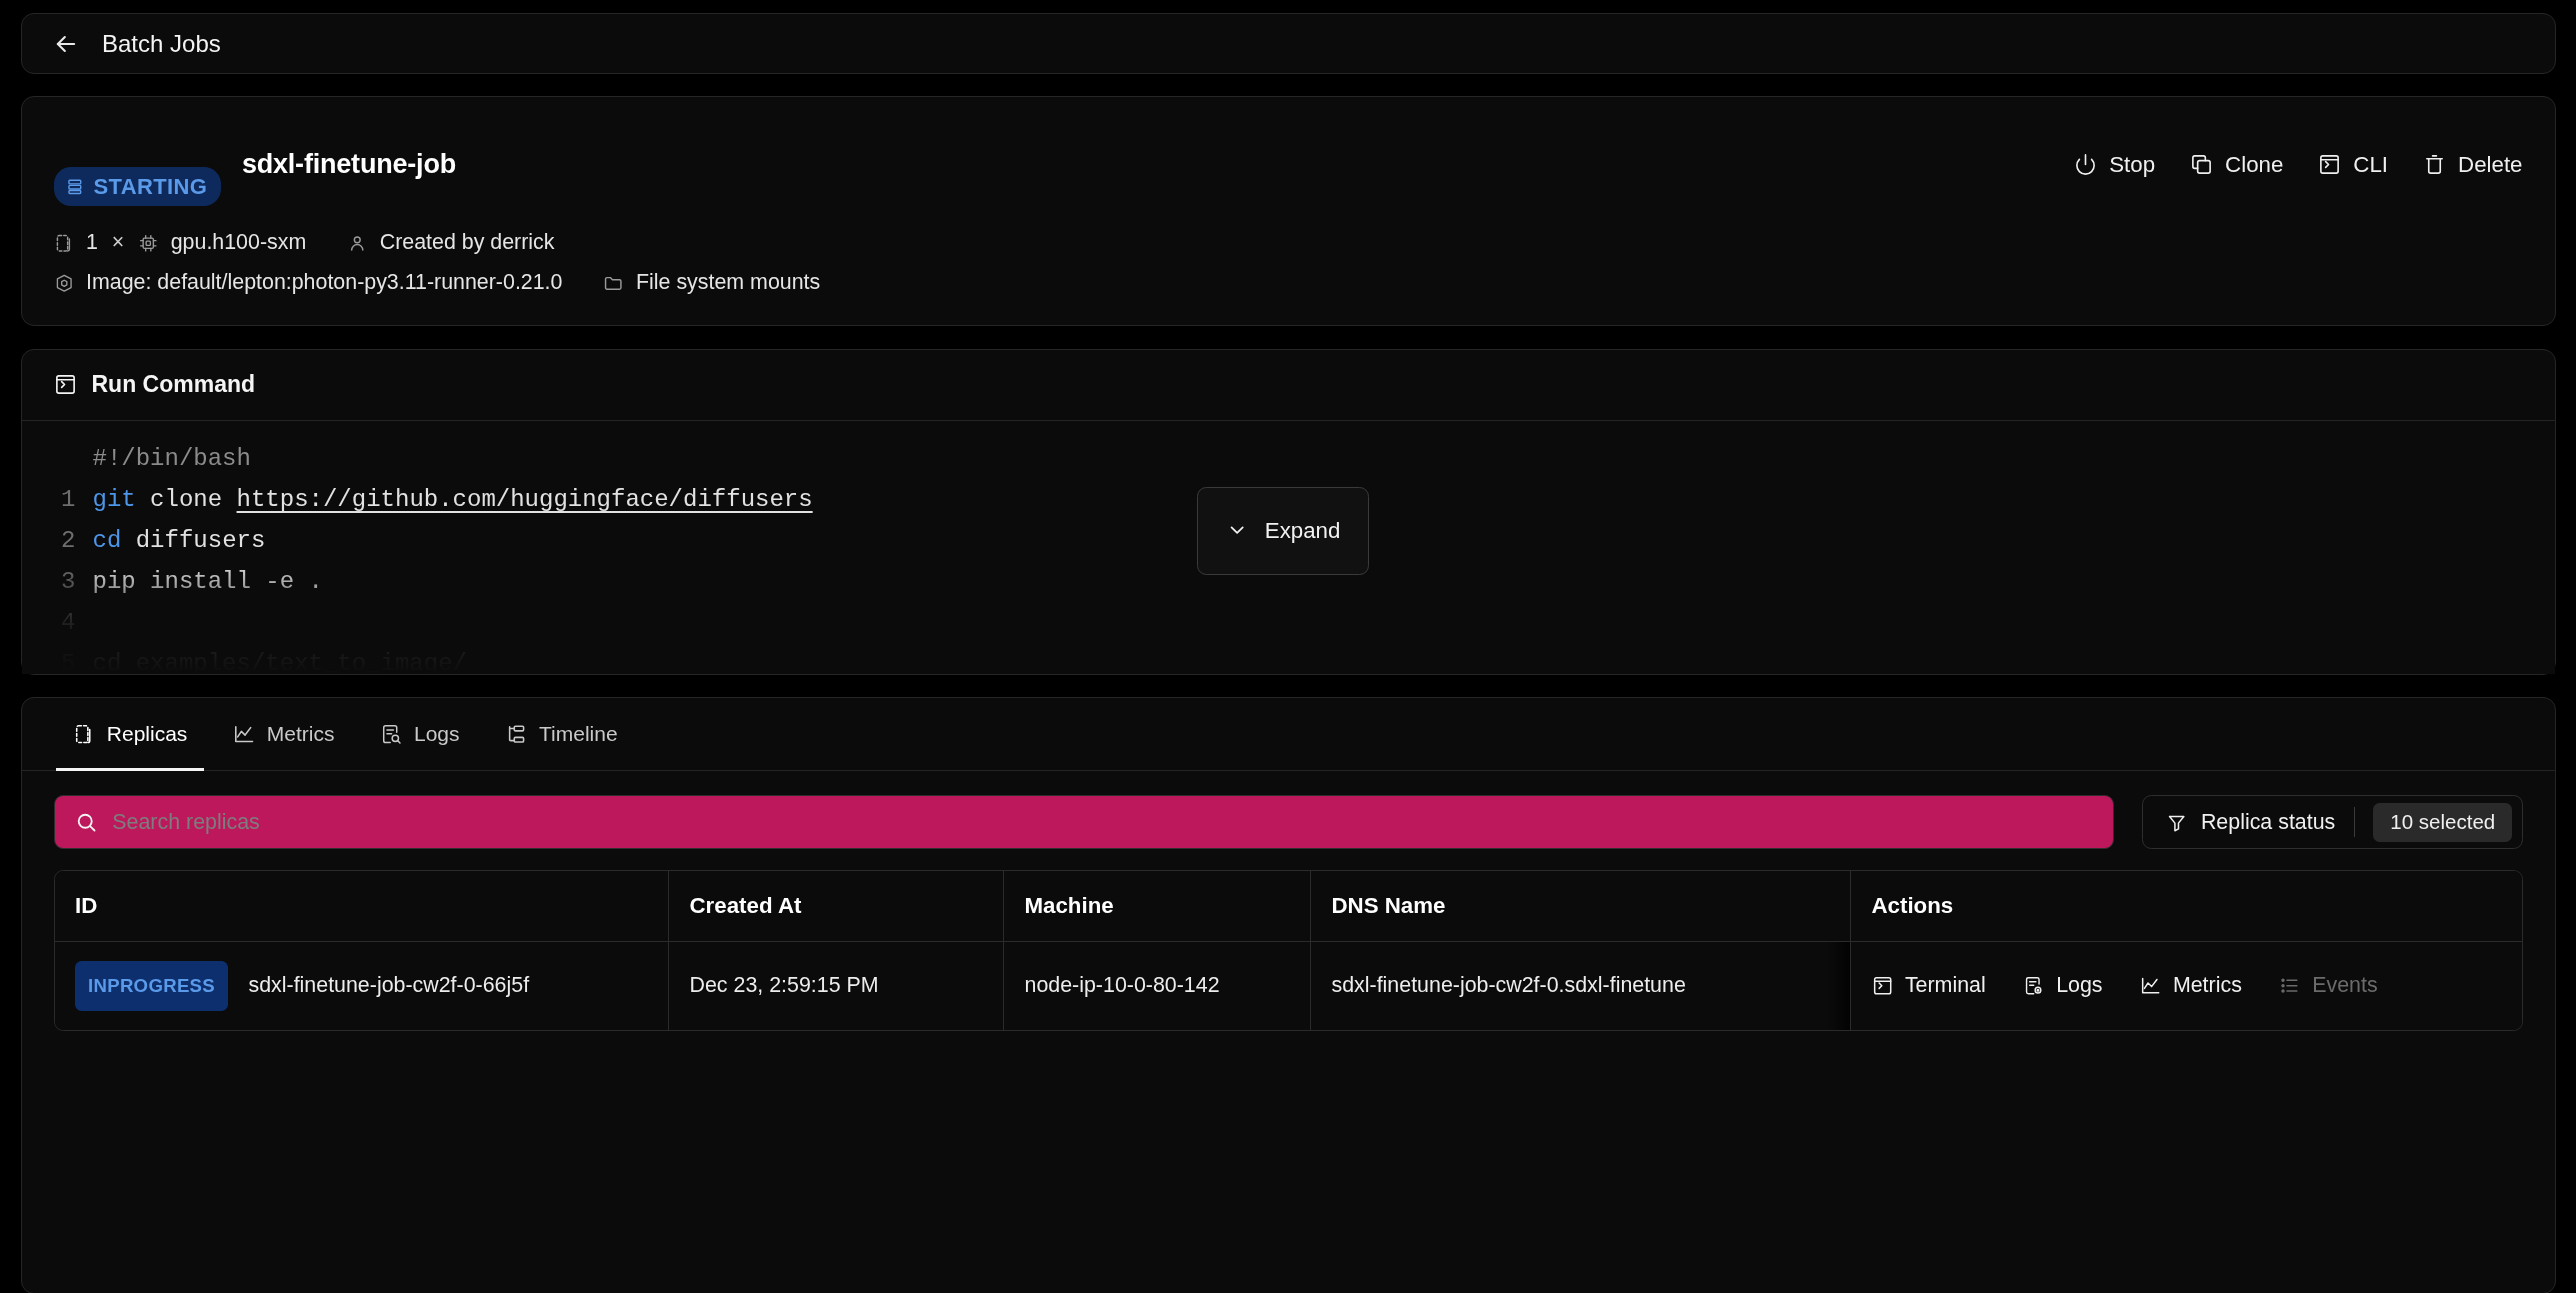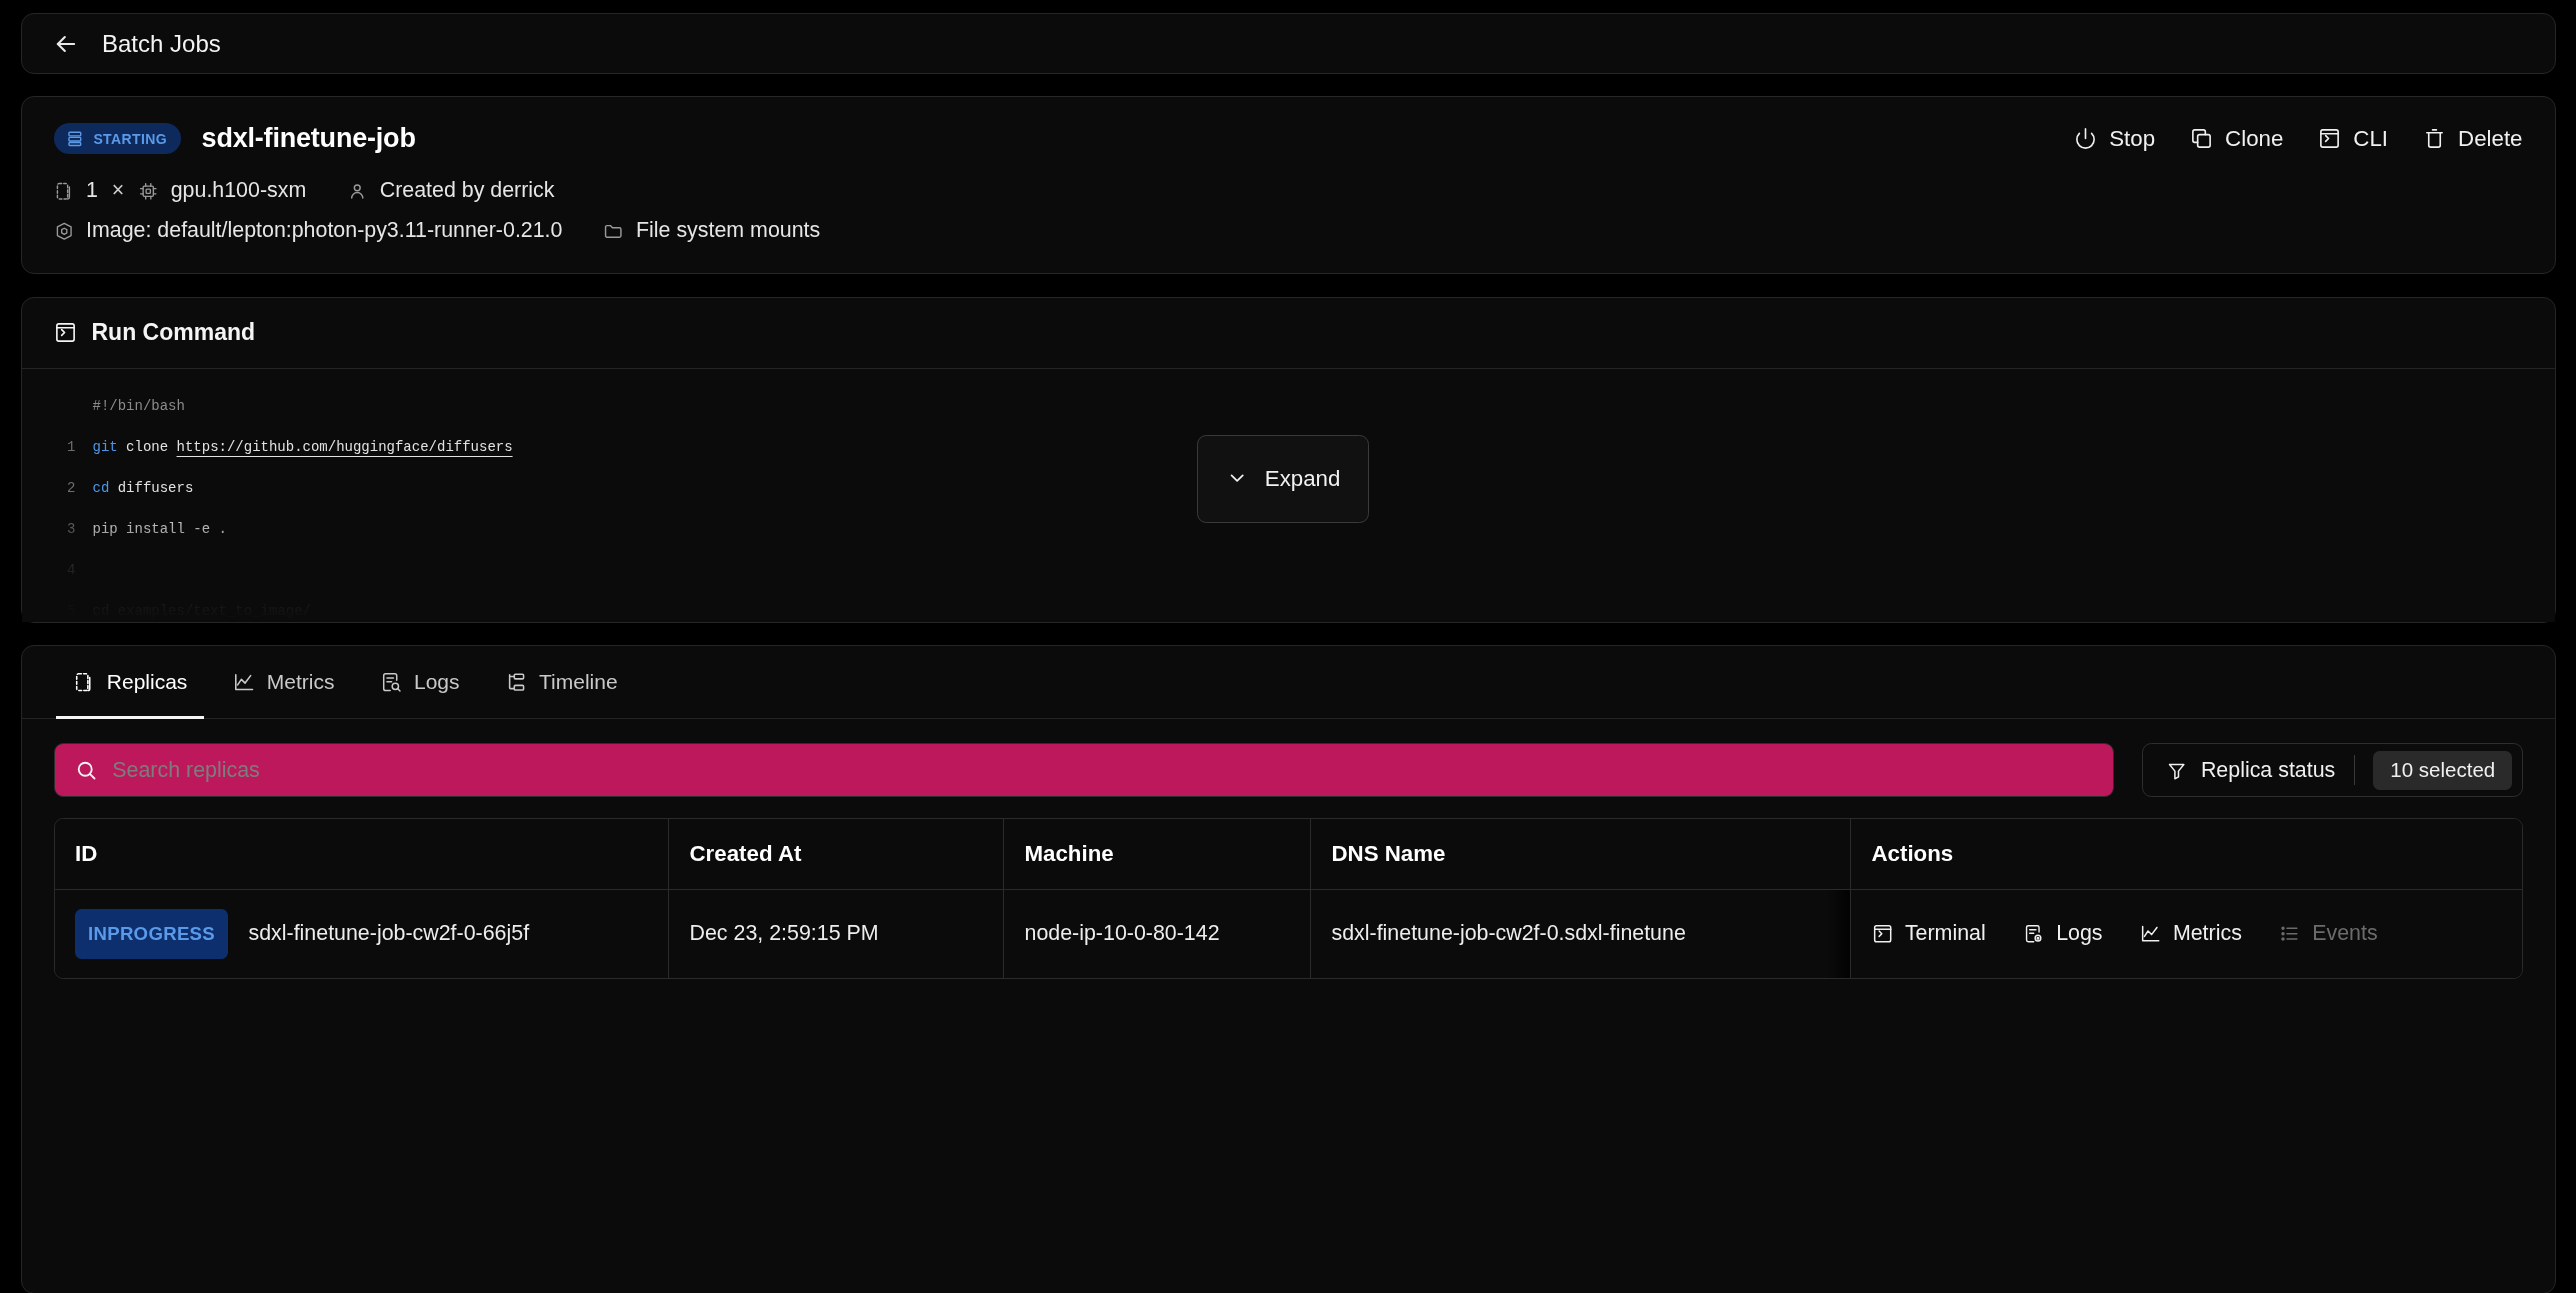--- a/index.html
+++ b/index.html
@@ -69,9 +69,10 @@
     color: #5b9ae8;
     border-radius: 17px;
     padding: 6.5px 14px 6.5px 12px;
-    font-size: 14px;
+    font-size: 22px;
     font-weight: 700;
     letter-spacing: 0.4px;
+    margin-top: 44px;
   }
   .job-name {
     font-size: 27px;

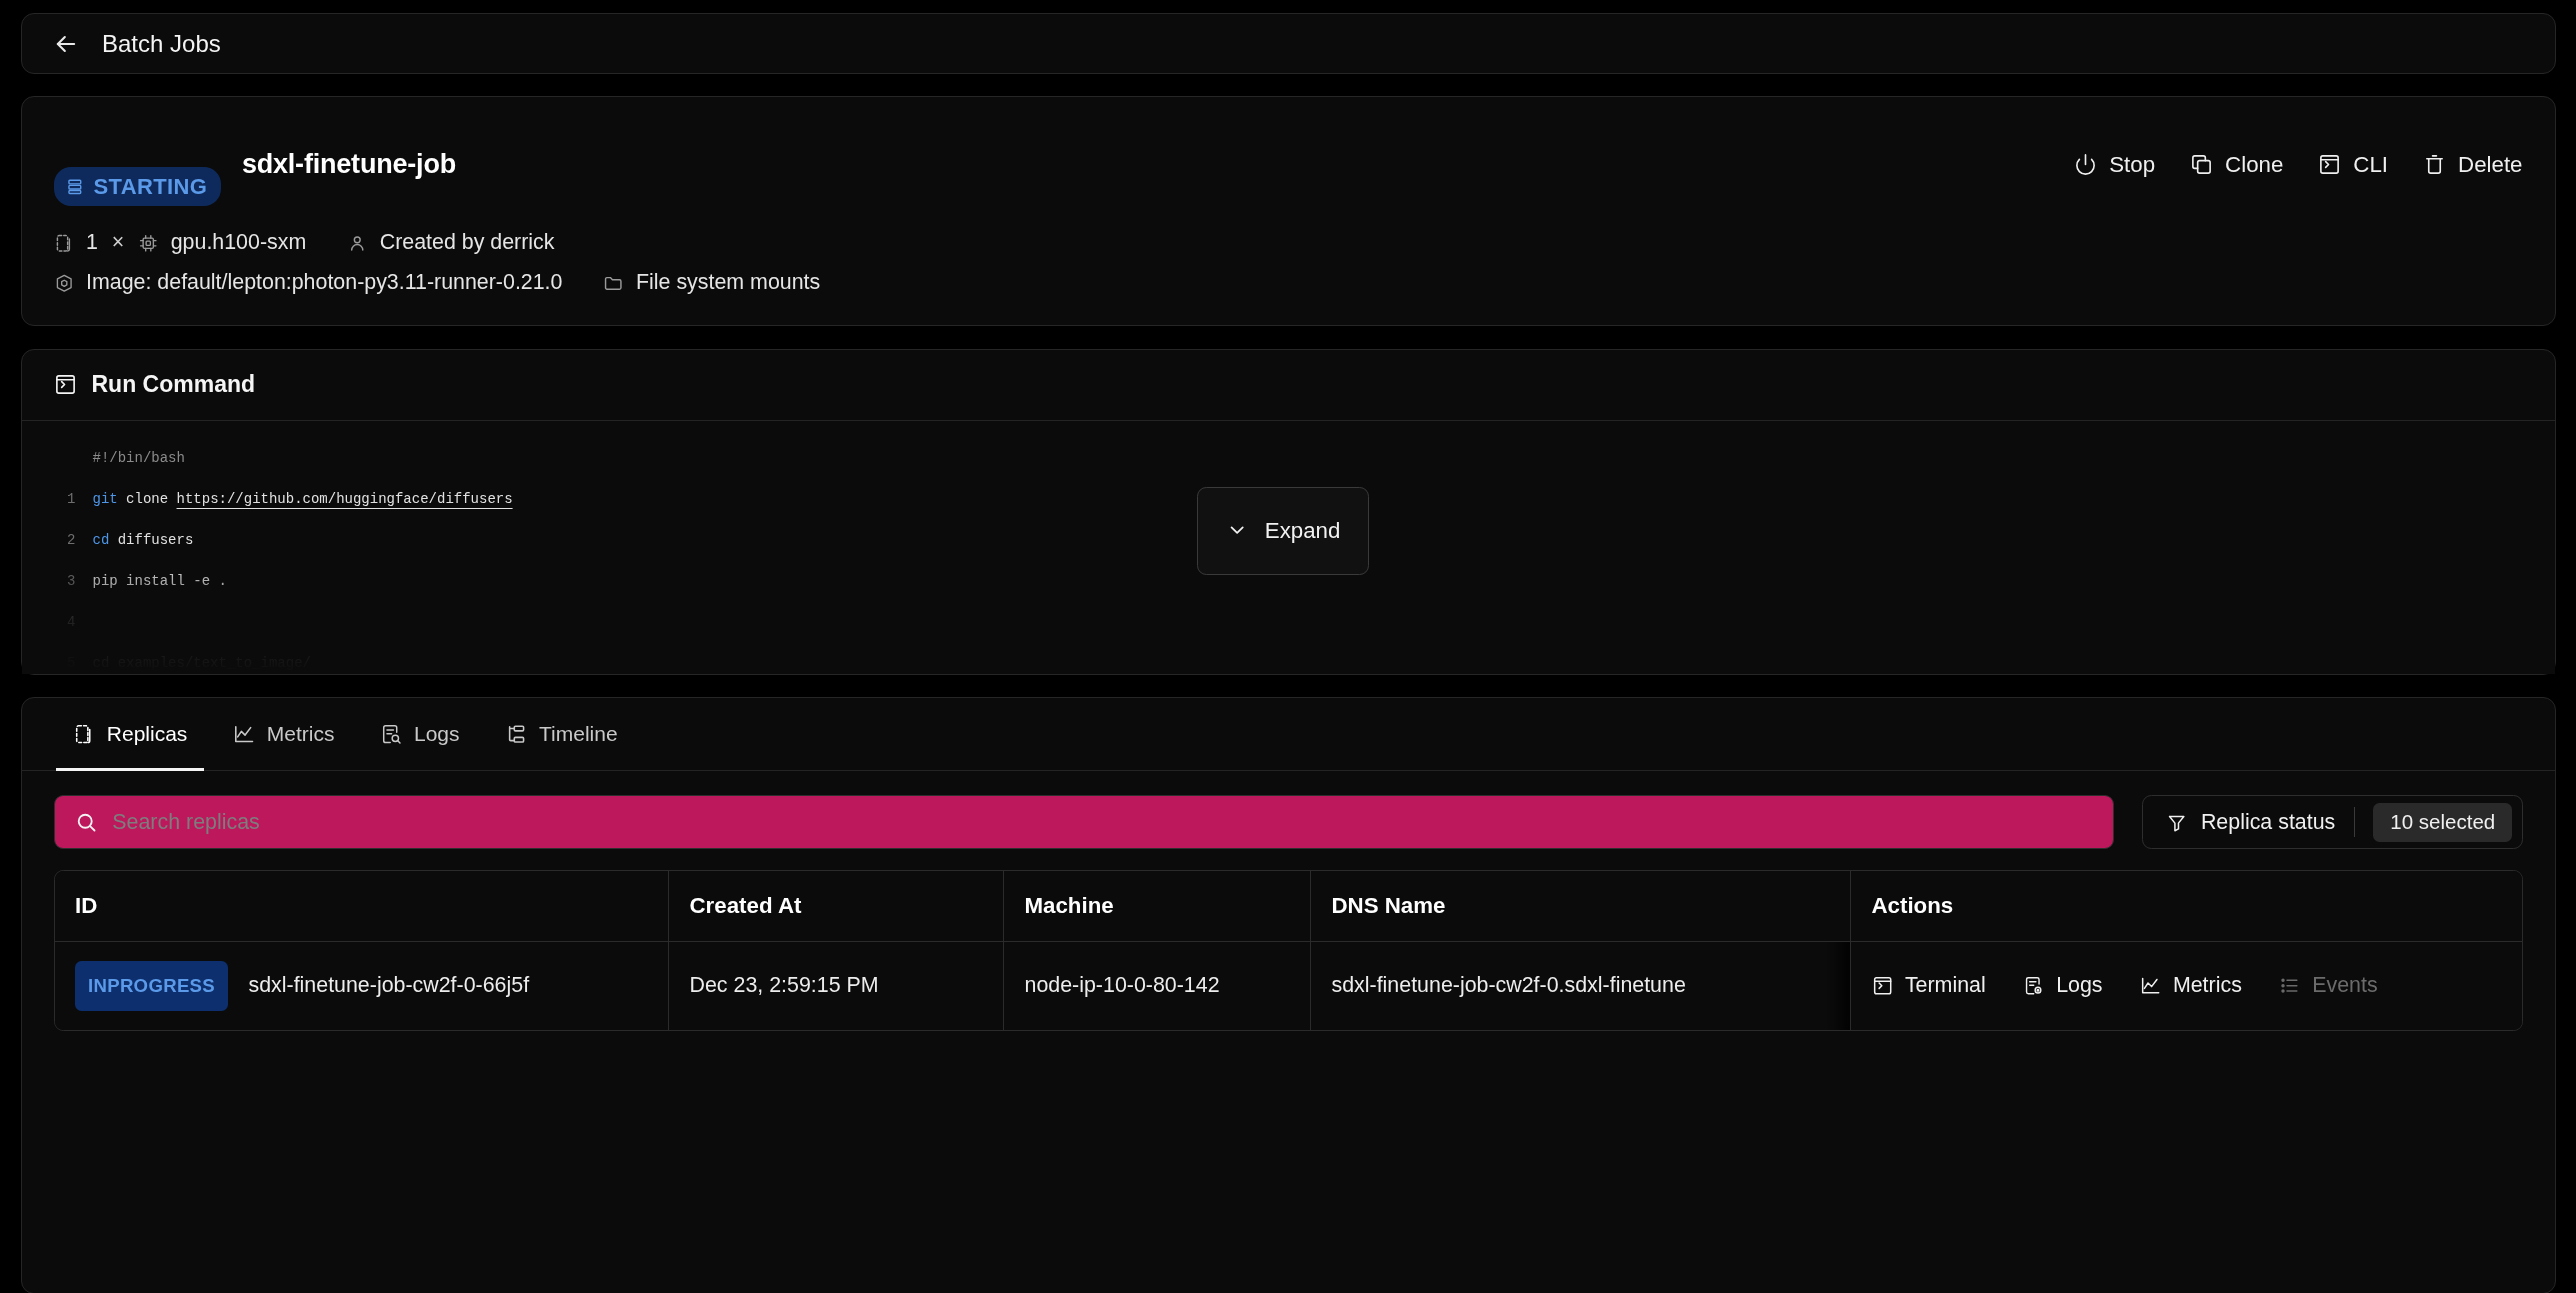--- a/index.html
+++ b/index.html
@@ -140,7 +140,7 @@
     display: flex;
     align-items: flex-end;
     font-family: "Liberation Mono", monospace;
-    font-size: 14px;
+    font-size: 24px;
     line-height: 41px;
     height: 41px;
     white-space: pre;

